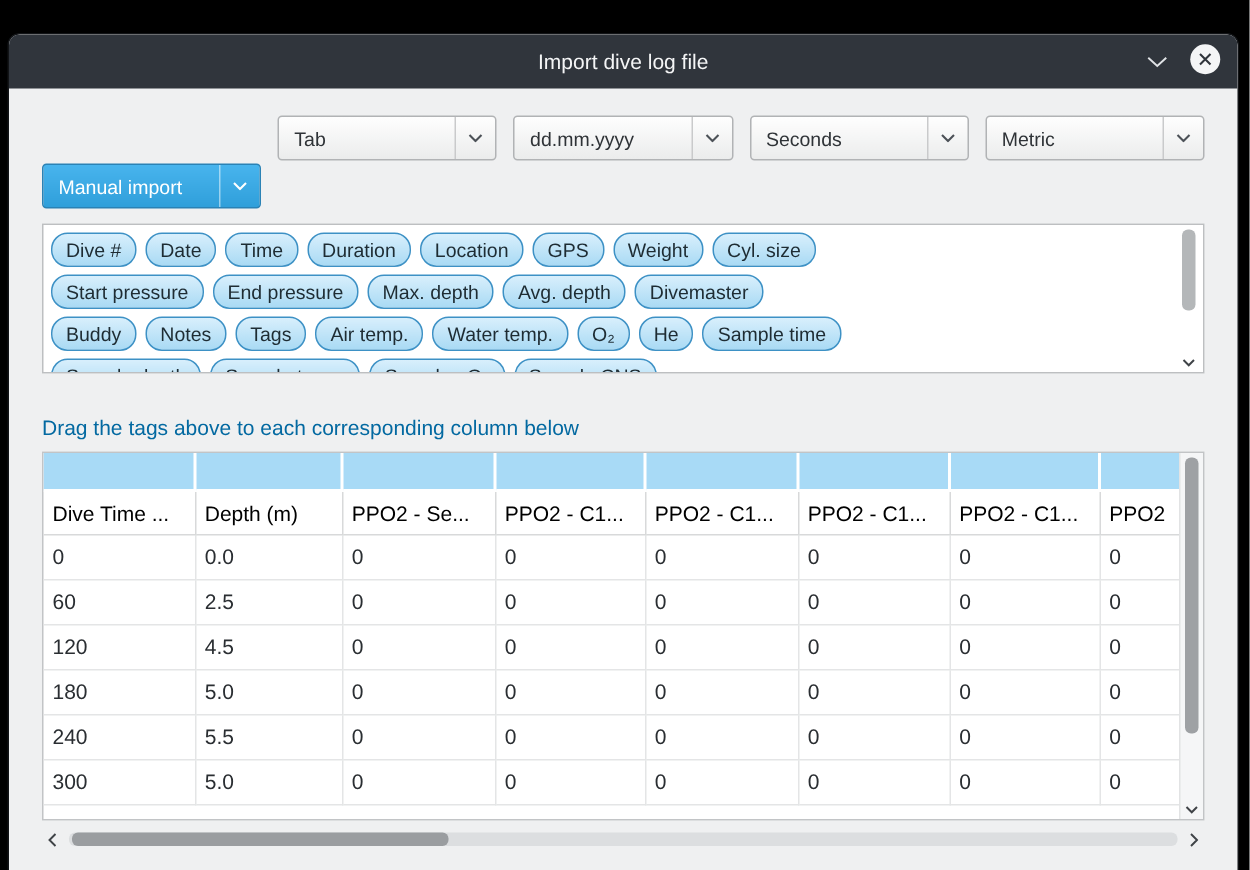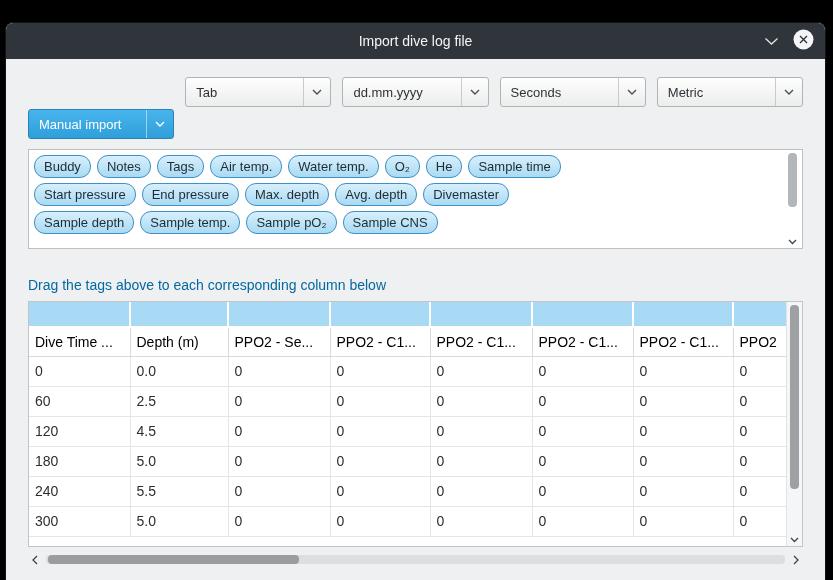--- a/index.html
+++ b/index.html
@@ -173,6 +173,16 @@
     </div>
 
     <div class="tagbox">
+      <div class="tag-row">
+        <span class="tag">Dive #</span>
+        <span class="tag">Date</span>
+        <span class="tag">Time</span>
+        <span class="tag">Duration</span>
+        <span class="tag">Location</span>
+        <span class="tag">GPS</span>
+        <span class="tag">Weight</span>
+        <span class="tag">Cyl. size</span>
+      </div>
       <div class="tag-row">
         <span class="tag">Buddy</span>
         <span class="tag">Notes</span>

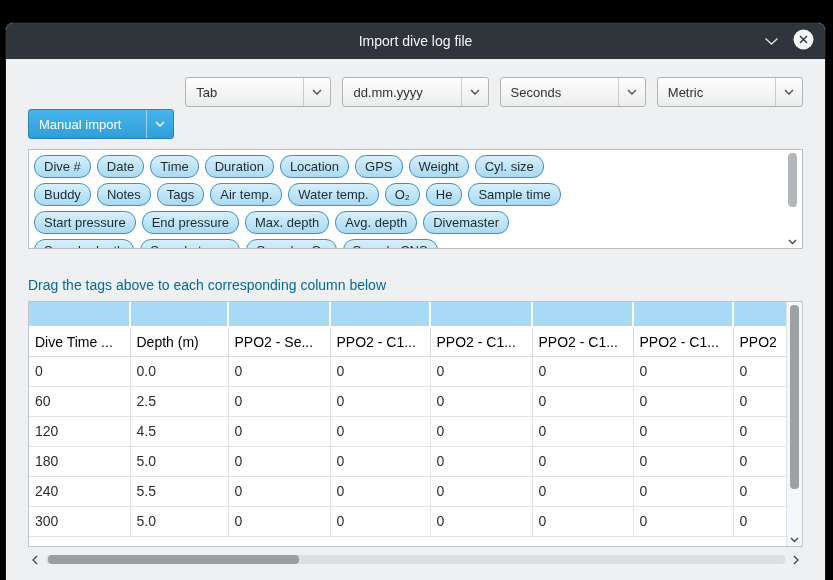--- a/index.html
+++ b/index.html
@@ -184,6 +184,13 @@
         <span class="tag">Cyl. size</span>
       </div>
       <div class="tag-row">
+        <span class="tag">Start pressure</span>
+        <span class="tag">End pressure</span>
+        <span class="tag">Max. depth</span>
+        <span class="tag">Avg. depth</span>
+        <span class="tag">Divemaster</span>
+      </div>
+      <div class="tag-row">
         <span class="tag">Buddy</span>
         <span class="tag">Notes</span>
         <span class="tag">Tags</span>
@@ -192,13 +199,6 @@
         <span class="tag">O₂</span>
         <span class="tag">He</span>
         <span class="tag">Sample time</span>
-      </div>
-      <div class="tag-row">
-        <span class="tag">Start pressure</span>
-        <span class="tag">End pressure</span>
-        <span class="tag">Max. depth</span>
-        <span class="tag">Avg. depth</span>
-        <span class="tag">Divemaster</span>
       </div>
       <div class="tag-row">
         <span class="tag">Sample depth</span>

